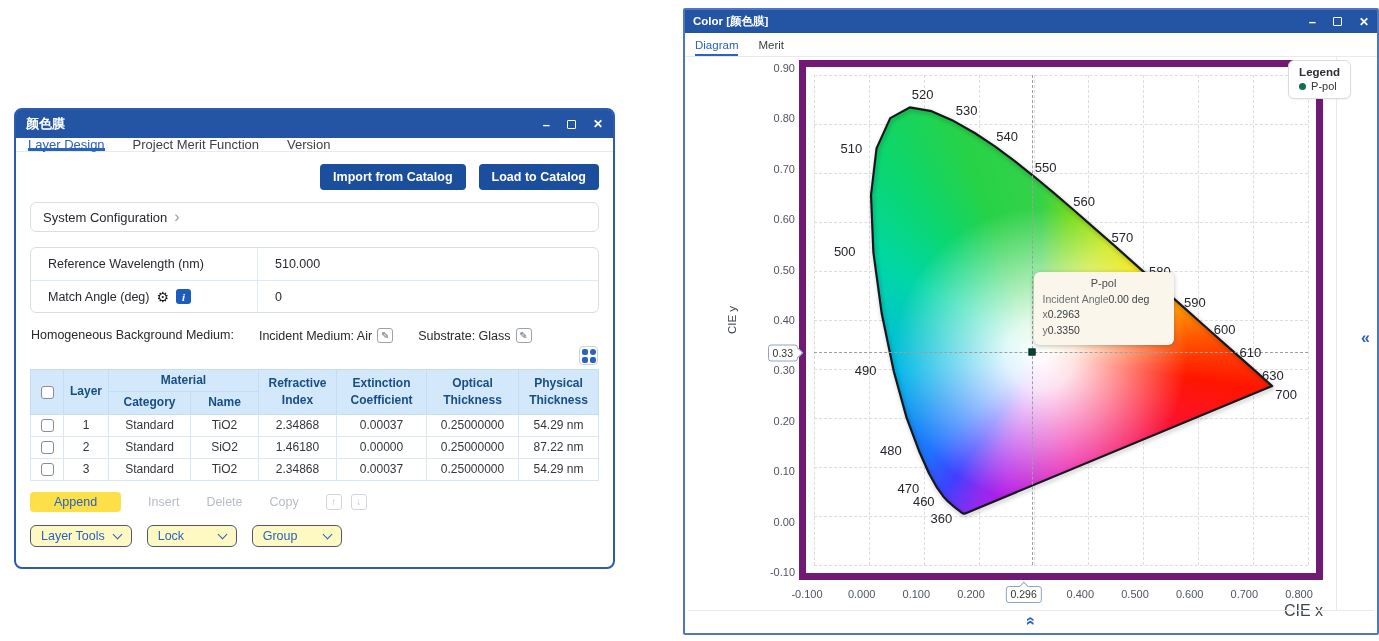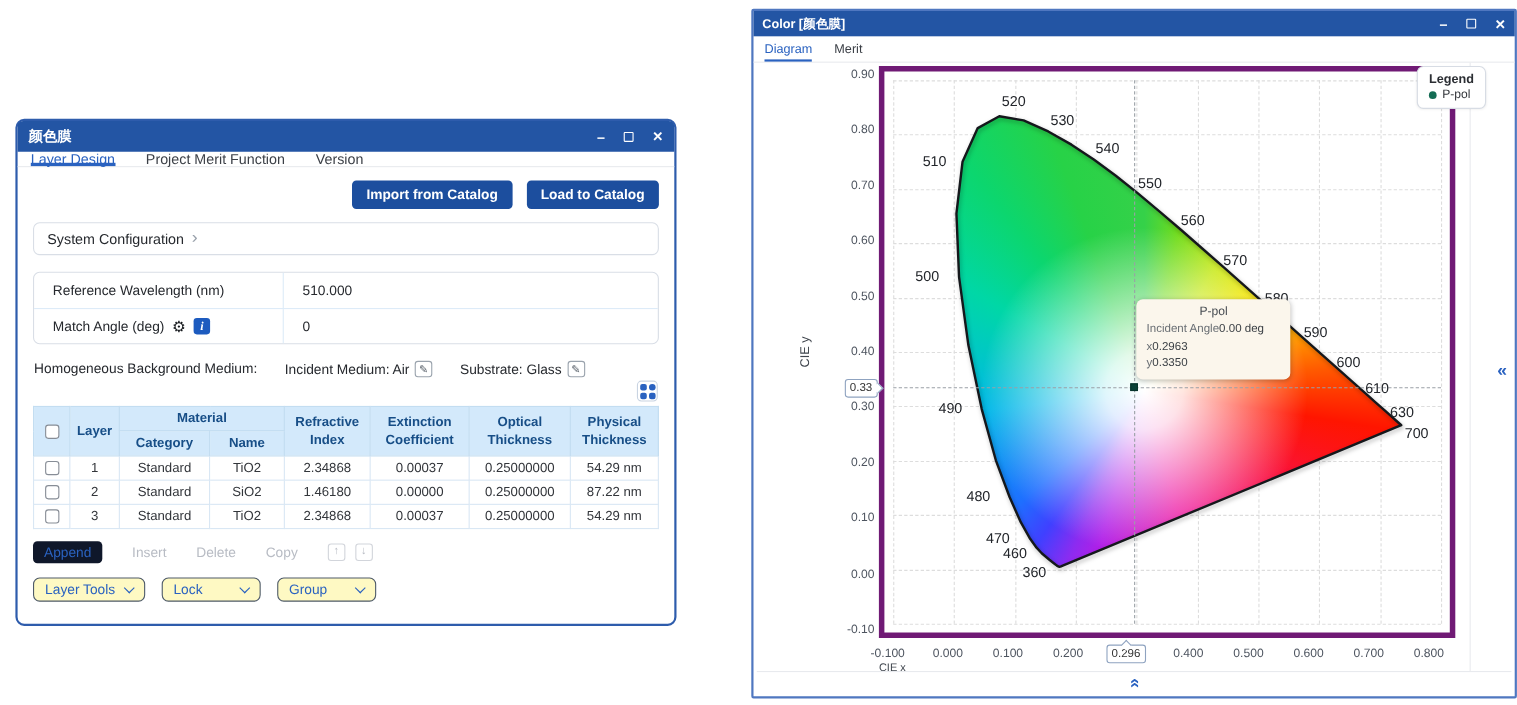--- a/index.html
+++ b/index.html
@@ -71,7 +71,7 @@
   .collapse-up { position:absolute; top:603px; left:50%; transform:translateX(-50%) rotate(90deg); color:#2a62c0; font-size:16px; font-weight:bold; line-height:1; }
   .collapse-left { position:absolute; right:7px; top:320px; color:#2a62c0; font-size:16px; font-weight:bold; line-height:1; }
 
-  #frame { position:absolute; left:114px; top:50px; width:524px; height:520px; border:5px solid #701a75; background:#fff; }
+  #frame { position:absolute; left:114px; top:50px; width:524px; height:520px; border:7px solid #701a75; background:#fff; }
   #data-area { position:absolute; inset:8px; }
   .gv { position:absolute; top:0; bottom:0; width:0; border-left:1px dashed #dddddd; }
   .gh { position:absolute; left:0; right:0; height:0; border-top:1px dashed #dddddd; }

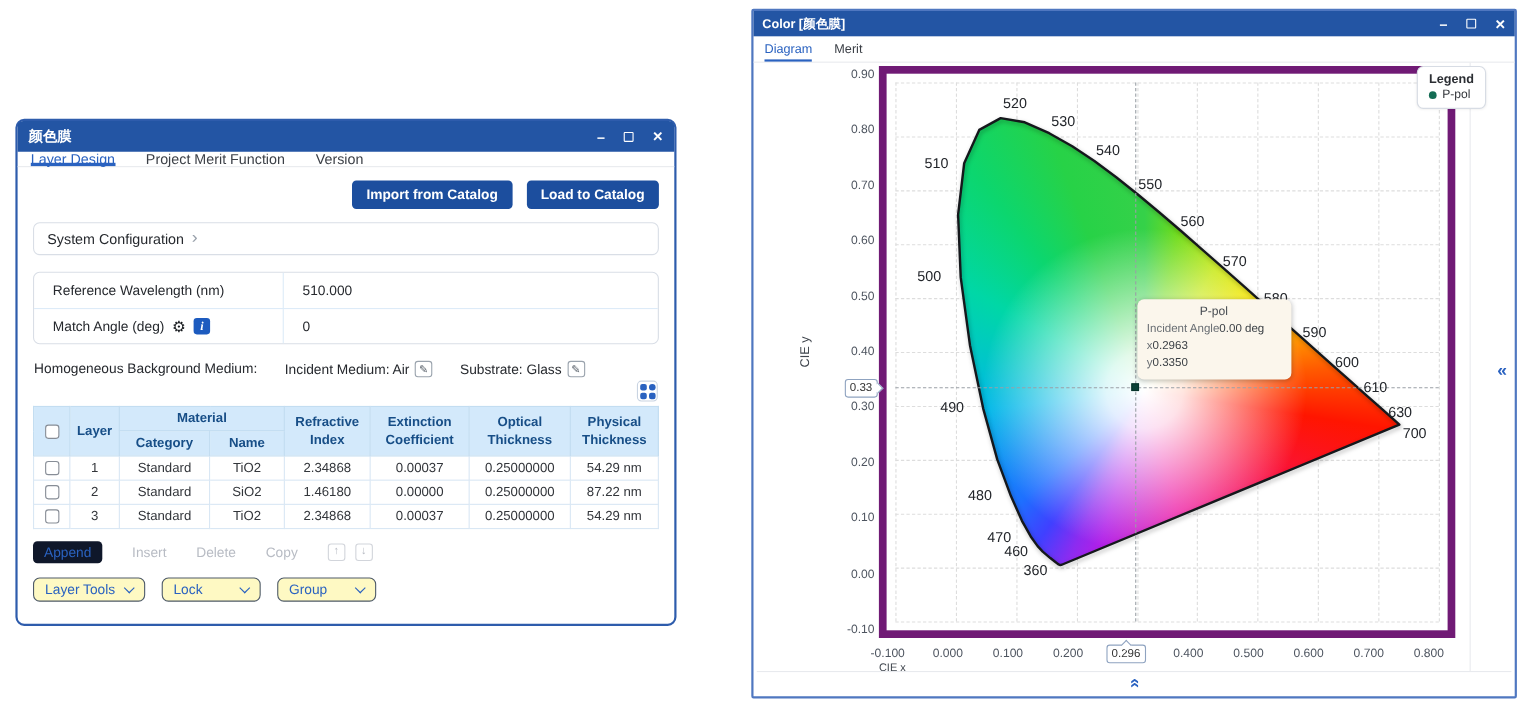--- a/index.html
+++ b/index.html
@@ -54,7 +54,7 @@
   .cb { width:13px; height:13px; border:1.5px solid #878d96; border-radius:3px; display:inline-block; vertical-align:middle; background:#fff; }
 
   .foot-actions { margin-top:11px; display:flex; align-items:center; gap:27px; font-size:12.5px; }
-  .act-append { color:#2a62c0; background:#0f172a; padding:3px 10px; border-radius:4px; }
+  .act-append { color:#2a62c0; background:#fde047; padding:3px 24px; border-radius:4px; }
   .act-dis { color:#b8bcc4; }
   .arrow-pair { display:flex; gap:9px; }
   .arrow-btn { width:16px; height:16px; border:1px solid #d2d5db; border-radius:3px; color:#b8bcc4; font-size:10px; display:flex; align-items:center; justify-content:center; }

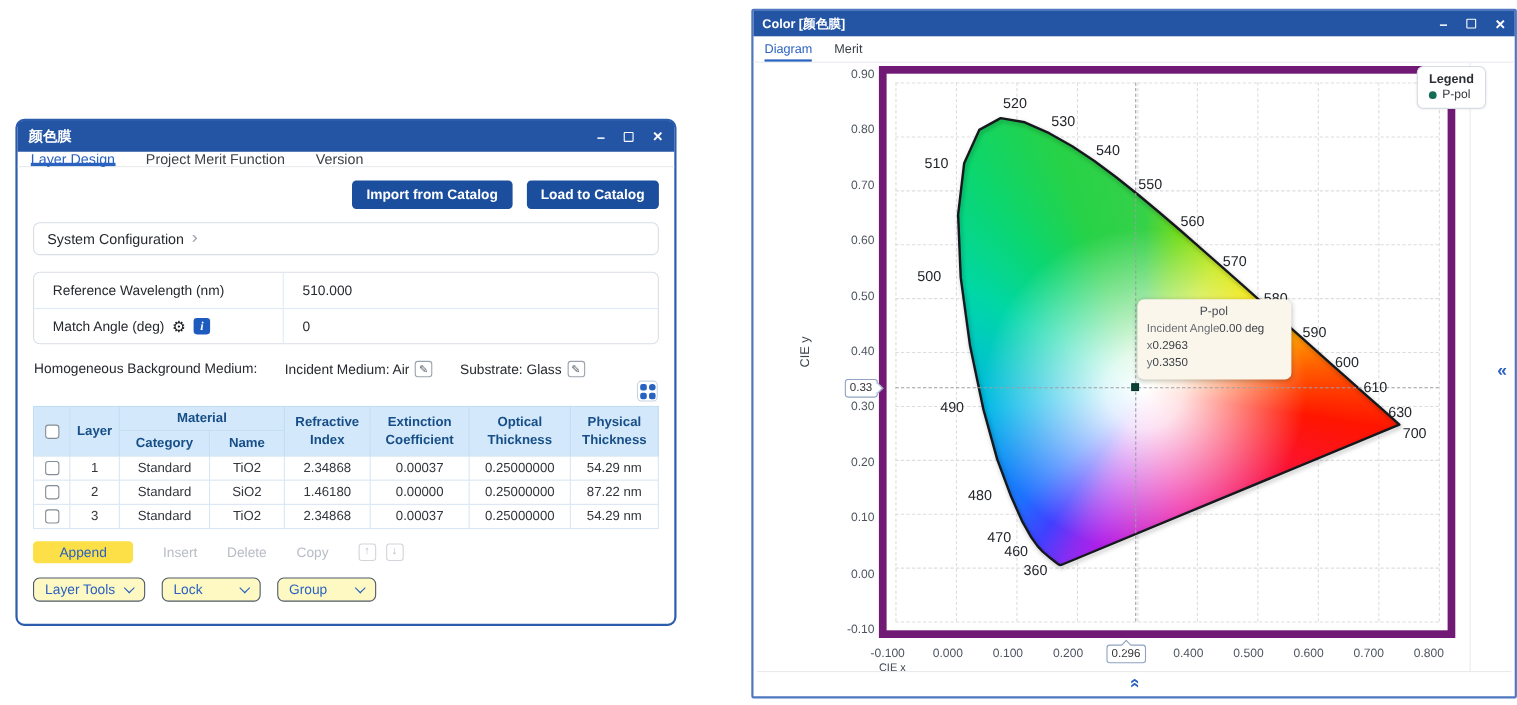--- a/index.html
+++ b/index.html
@@ -95,7 +95,7 @@
   #x-ticks span { position:absolute; transform:translateX(-50%); font-size:11px; color:#4e5560; white-space:nowrap; }
   #y-ticks { position:absolute; left:40px; width:70px; top:58px; height:504px; }
   #y-ticks span { position:absolute; right:0; transform:translateY(-50%); font-size:11px; color:#4e5560; white-space:nowrap; }
-  .axis-x-label { position:absolute; left:114px; width:524px; top:592px; text-align:left; font-size:10px; color:#40464e; }
+  .axis-x-label { position:absolute; left:114px; width:524px; top:592px; text-align:right; font-size:16px; color:#40464e; }
   .axis-y-label { position:absolute; left:47px; top:310px; transform:translate(-50%,-50%) rotate(-90deg); font-size:11.5px; color:#40464e; }
 
   .callout { position:absolute; background:#fff; border:1px solid #8fa3c0; border-radius:3px; font-size:10.5px; color:#333; padding:0 4px; line-height:15px; z-index:4; }

